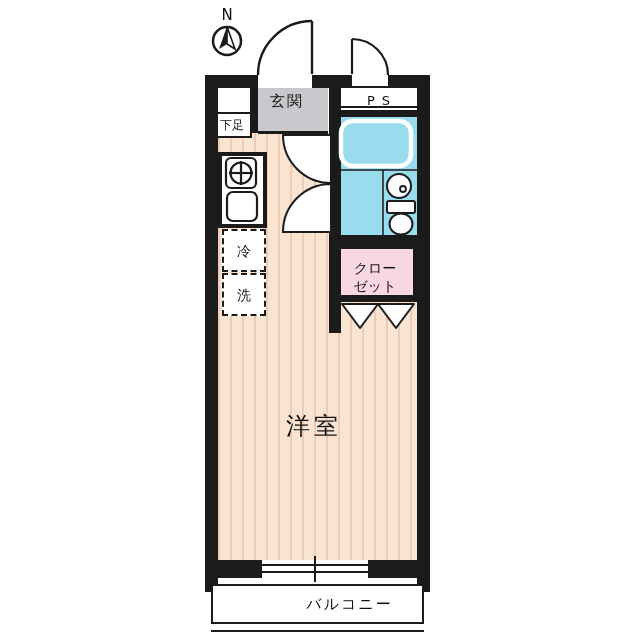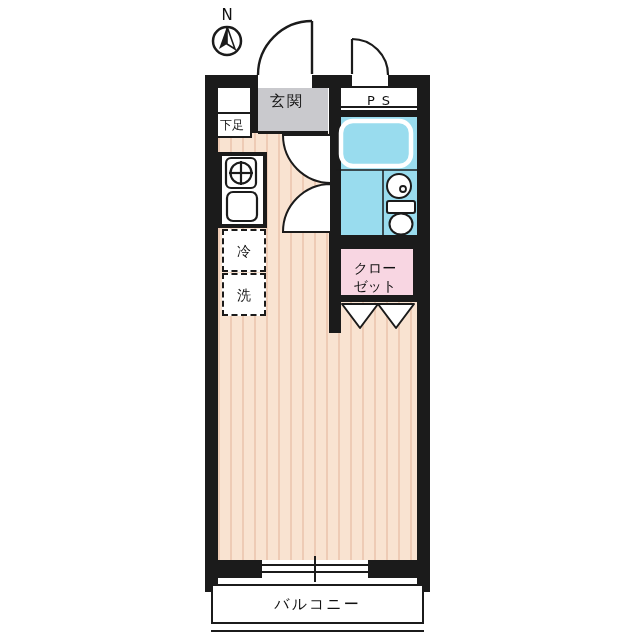--- a/index.html
+++ b/index.html
@@ -157,6 +157,7 @@
   </div>
   <div class="lbl lbl-fridge">冷</div>
   <div class="lbl lbl-washer">洗</div>
+  <div class="lbl lbl-room">洋室</div>
   <div class="lbl lbl-balcony">バルコニー</div>
 
 </div>

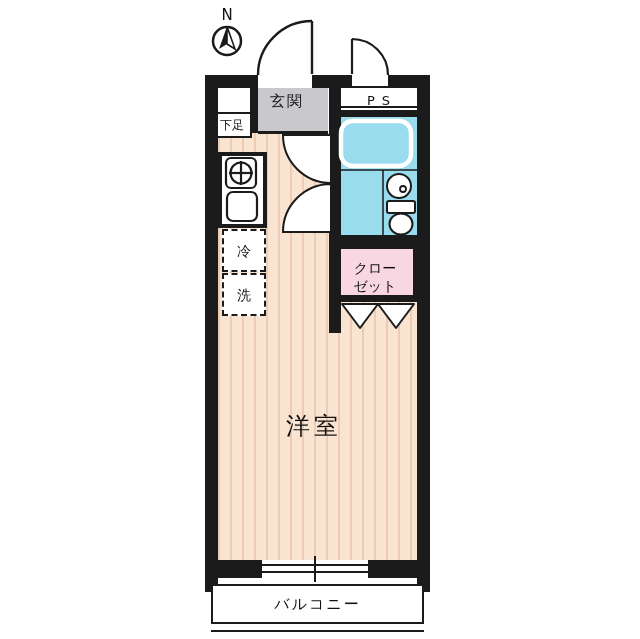--- a/index.html
+++ b/index.html
@@ -59,7 +59,7 @@
   .lbl-fridge{left:222px;top:243px;width:44px;font-size:14px;}
   .lbl-washer{left:222px;top:287px;width:44px;font-size:14px;}
   .lbl-room{left:237px;top:410px;width:150px;font-size:24px;letter-spacing:4px;text-indent:4px;}
-  .lbl-balcony{left:211px;top:595px;width:213px;font-size:15px;letter-spacing:2px;}
+  .lbl-balcony{left:211px;top:595px;width:213px;font-size:15px;letter-spacing:2px;padding-left:32px;}
 </style>
 </head>
 <body>

